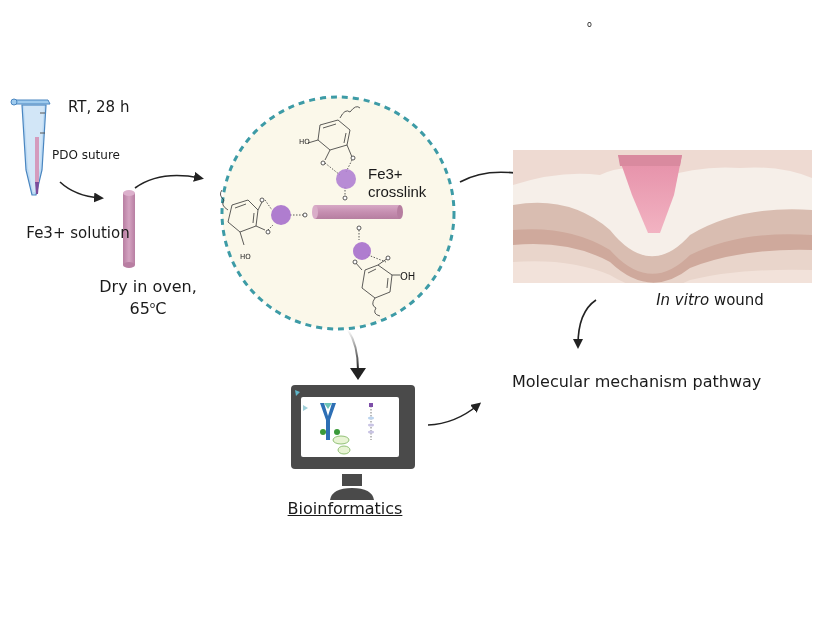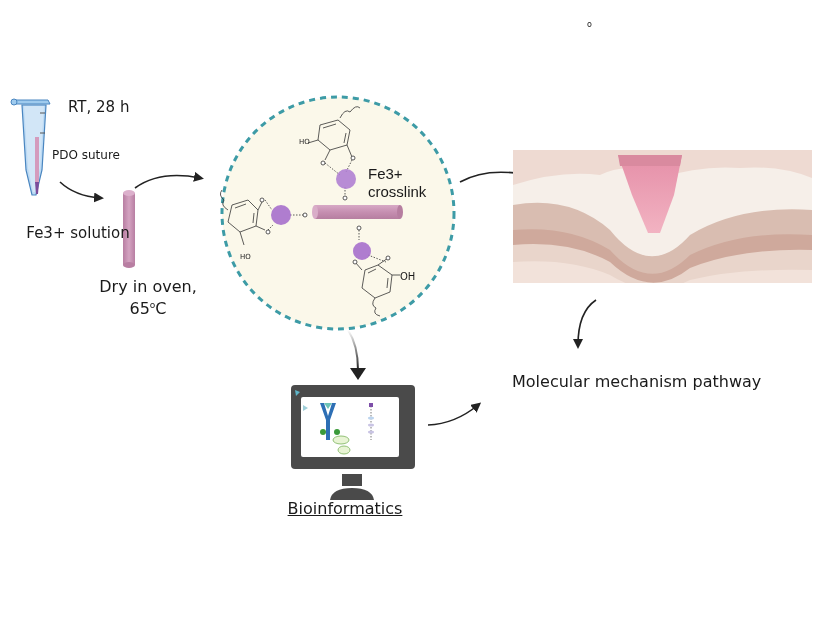--- a/index.html
+++ b/index.html
@@ -175,6 +175,7 @@
 <div class="abs" style="left:240px;top:253px;font-size:7px;">HO</div>
 <div class="abs" style="left:400px;top:271px;font-size:10px;">OH</div>
 <div class="lbl center" style="left:635px;top:291px;width:150px;">
+  <div><i>In vitro</i><span> wound</span></div>
 </div>
 <div class="lbl" style="left:496px;top:373px;font-size:16px;margin-left:16px;">Molecular mechanism pathway</div>
 <div class="lbl center" style="left:270px;top:500px;width:150px;font-size:16px;text-decoration:underline;">

